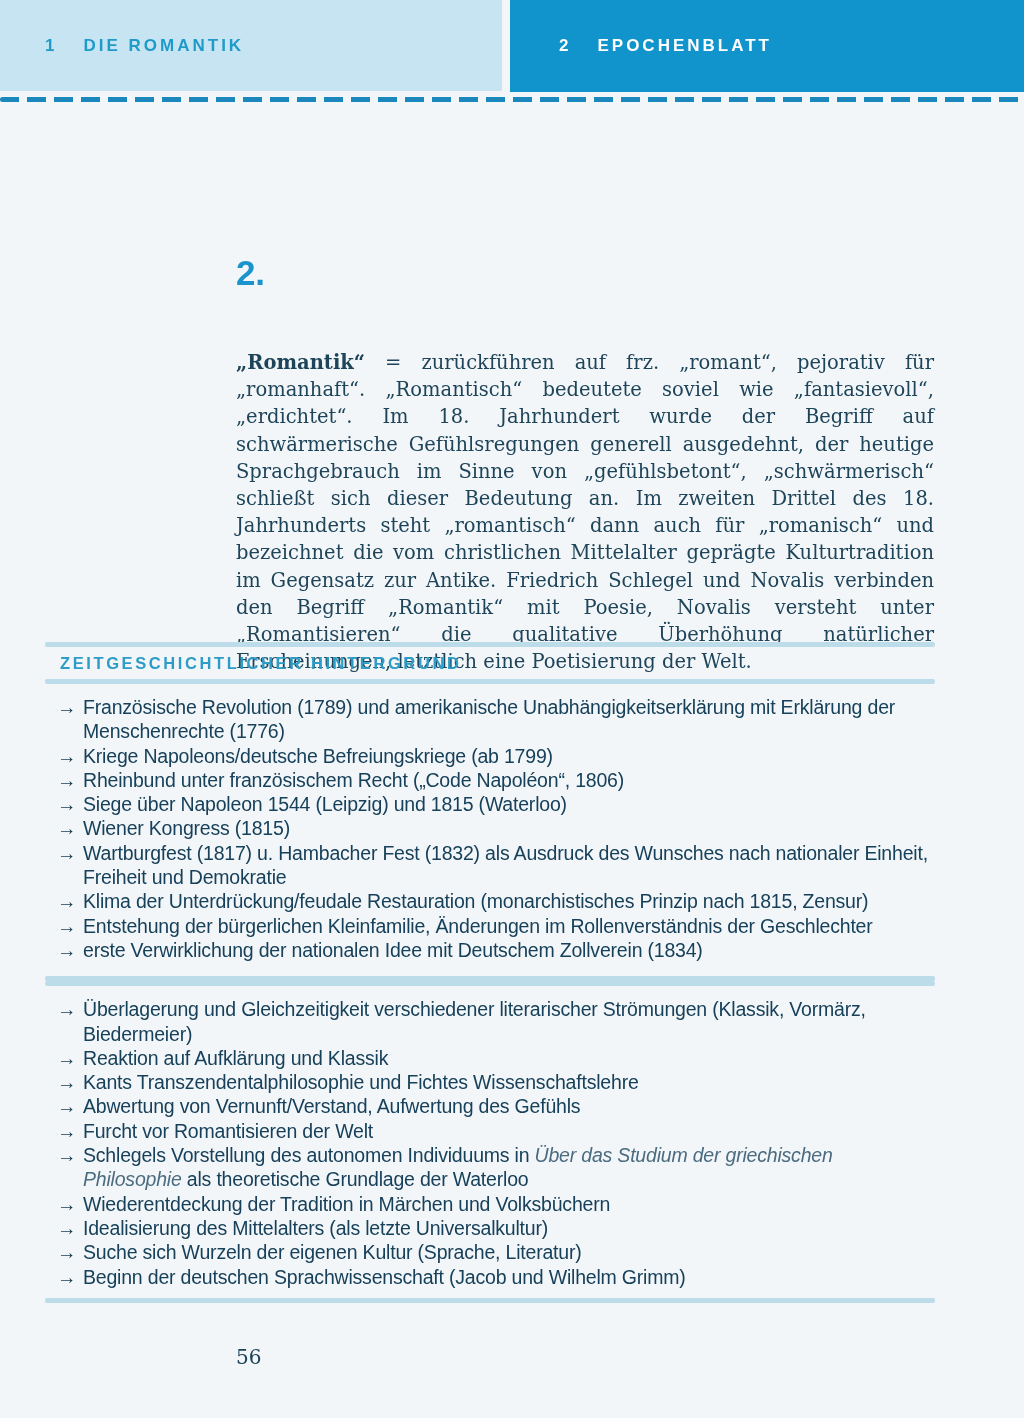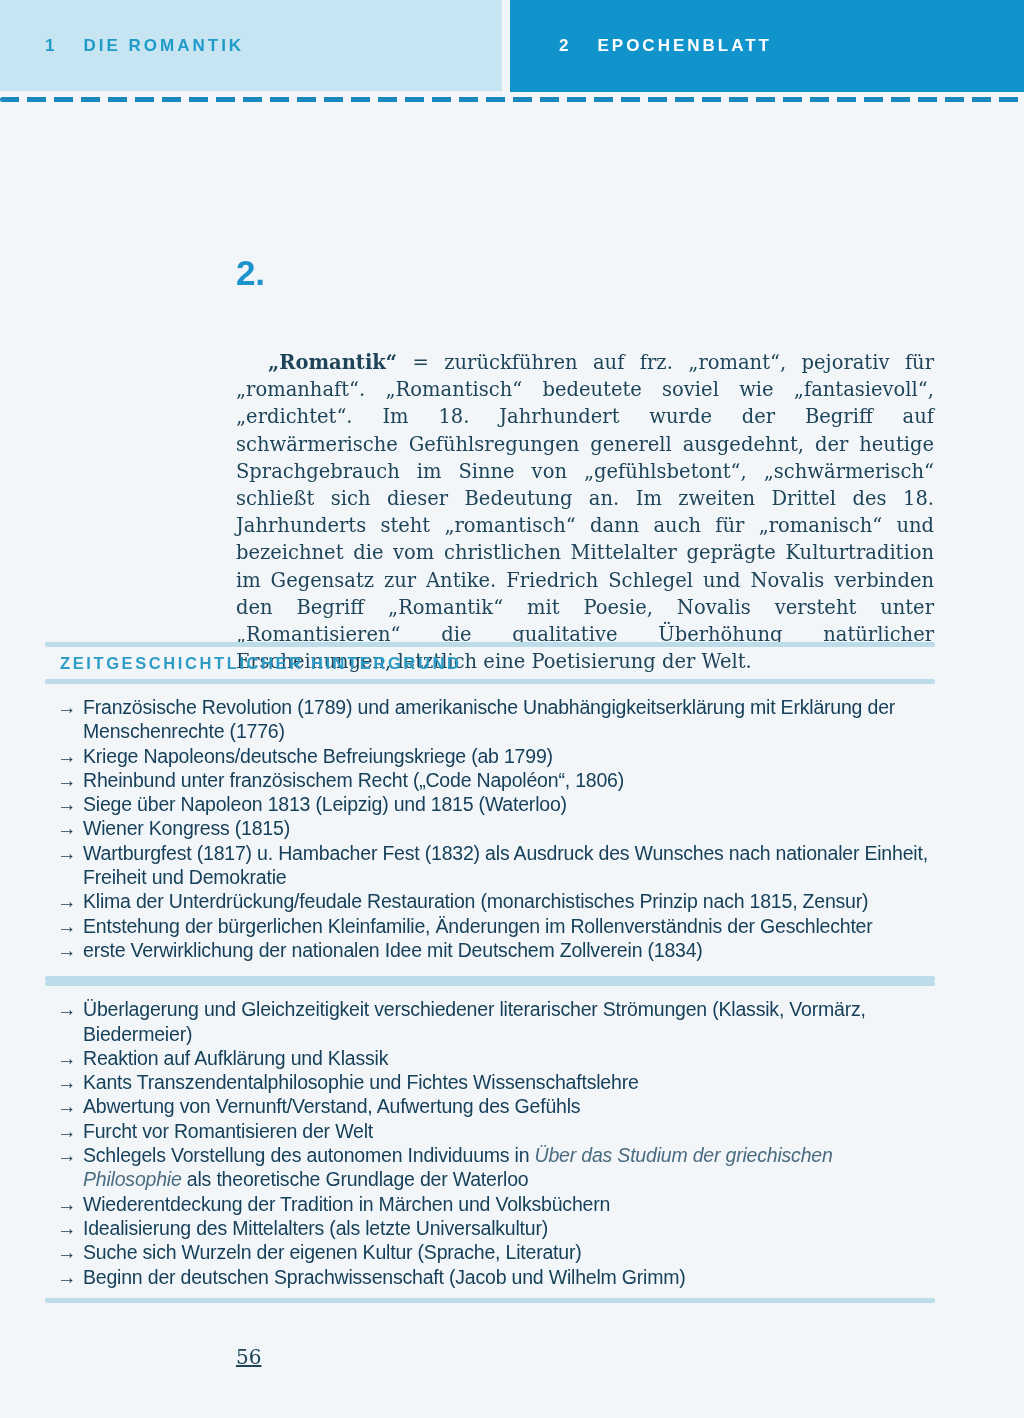--- a/index.html
+++ b/index.html
@@ -41,7 +41,7 @@
     font-size:19.5px; line-height:27.2px; text-align:justify;
     color:#1e4459;
   }
-  .intro b { font-weight:bold;margin-left:32px; }
+  .intro b { font-weight:bold; }
 
   
   .sections { position:absolute; left:45px; top:642px; width:890px; }

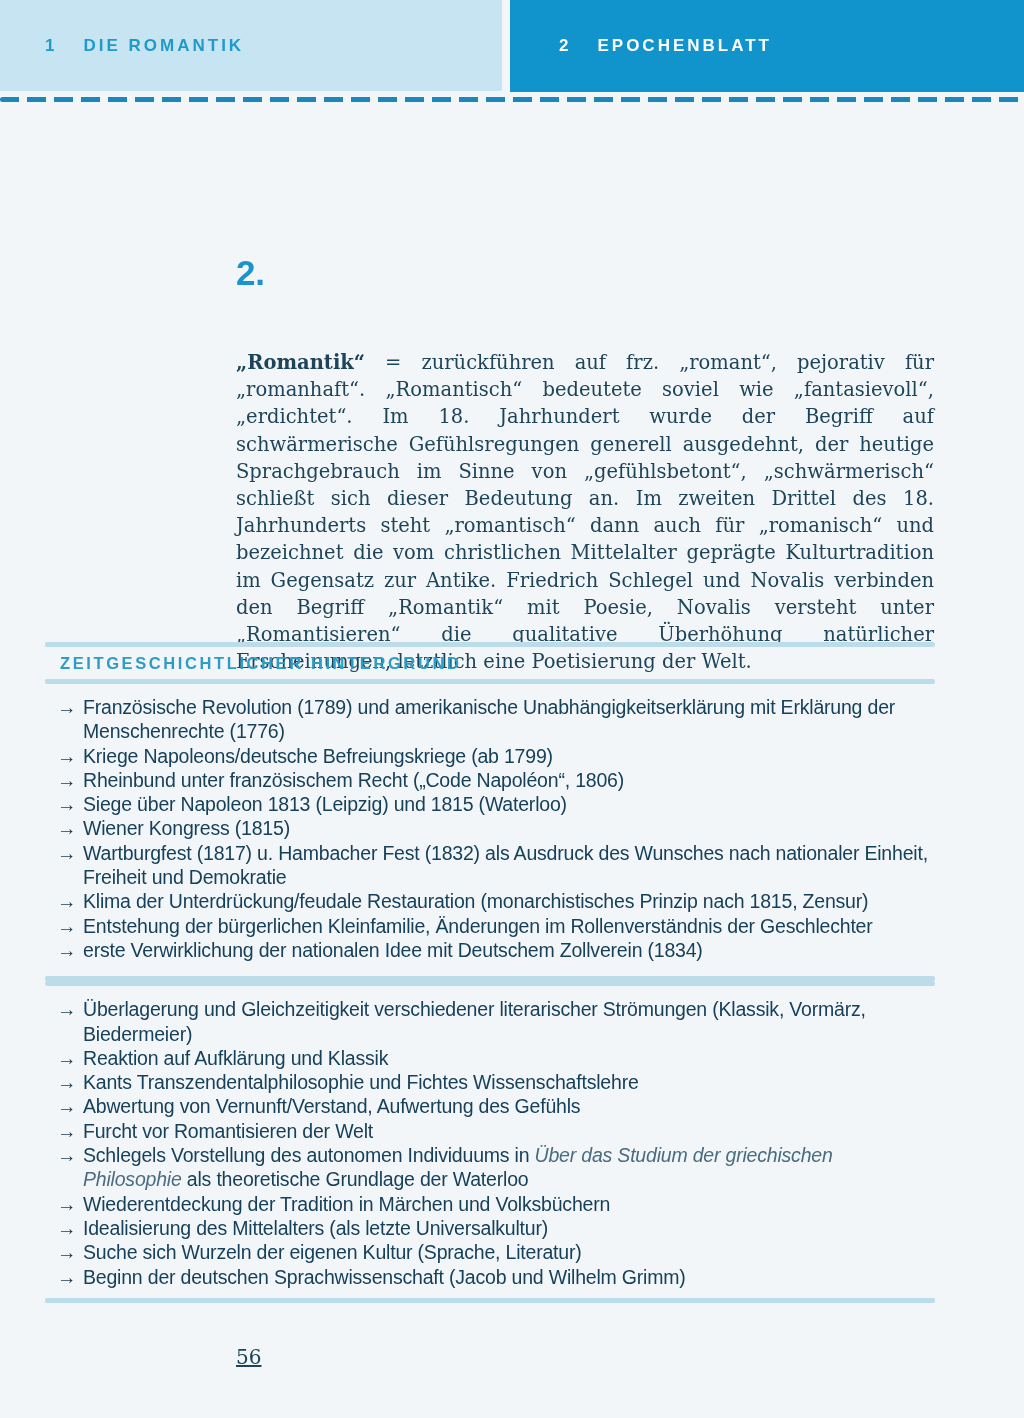--- a/index.html
+++ b/index.html
@@ -109,7 +109,7 @@
         </li>
       <li>
           <span class="arrow">→</span>
-          <span>Siege über Napoleon 1813 (Leipzig) und 1815 (Waterloo)</span>
+          <span>Siege über Napoleon 1544 (Leipzig) und 1815 (Waterloo)</span>
         </li>
       <li>
           <span class="arrow">→</span>

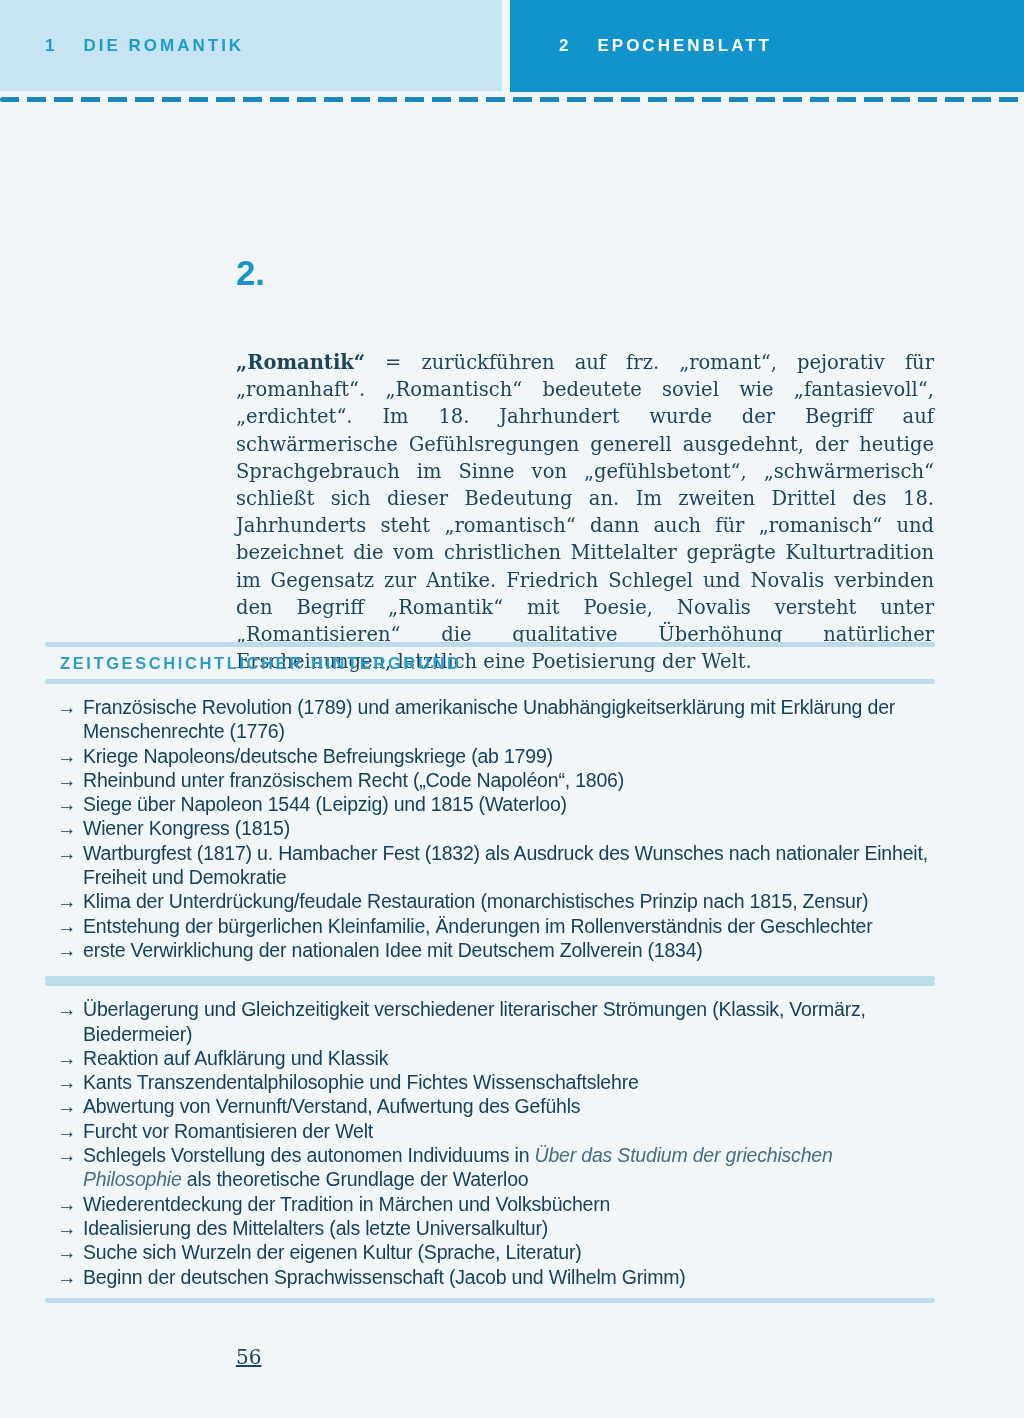--- a/index.html
+++ b/index.html
@@ -63,7 +63,7 @@
   
   .folio {
     position:absolute; left:236px; top:1345px;
-    font-family:"DejaVu Serif", serif; font-size:20px; color:#1e4459;text-decoration:underline;
+    font-family:"DejaVu Serif", serif; font-size:20px; color:#1e4459;
   }
 </style>
 </head>

